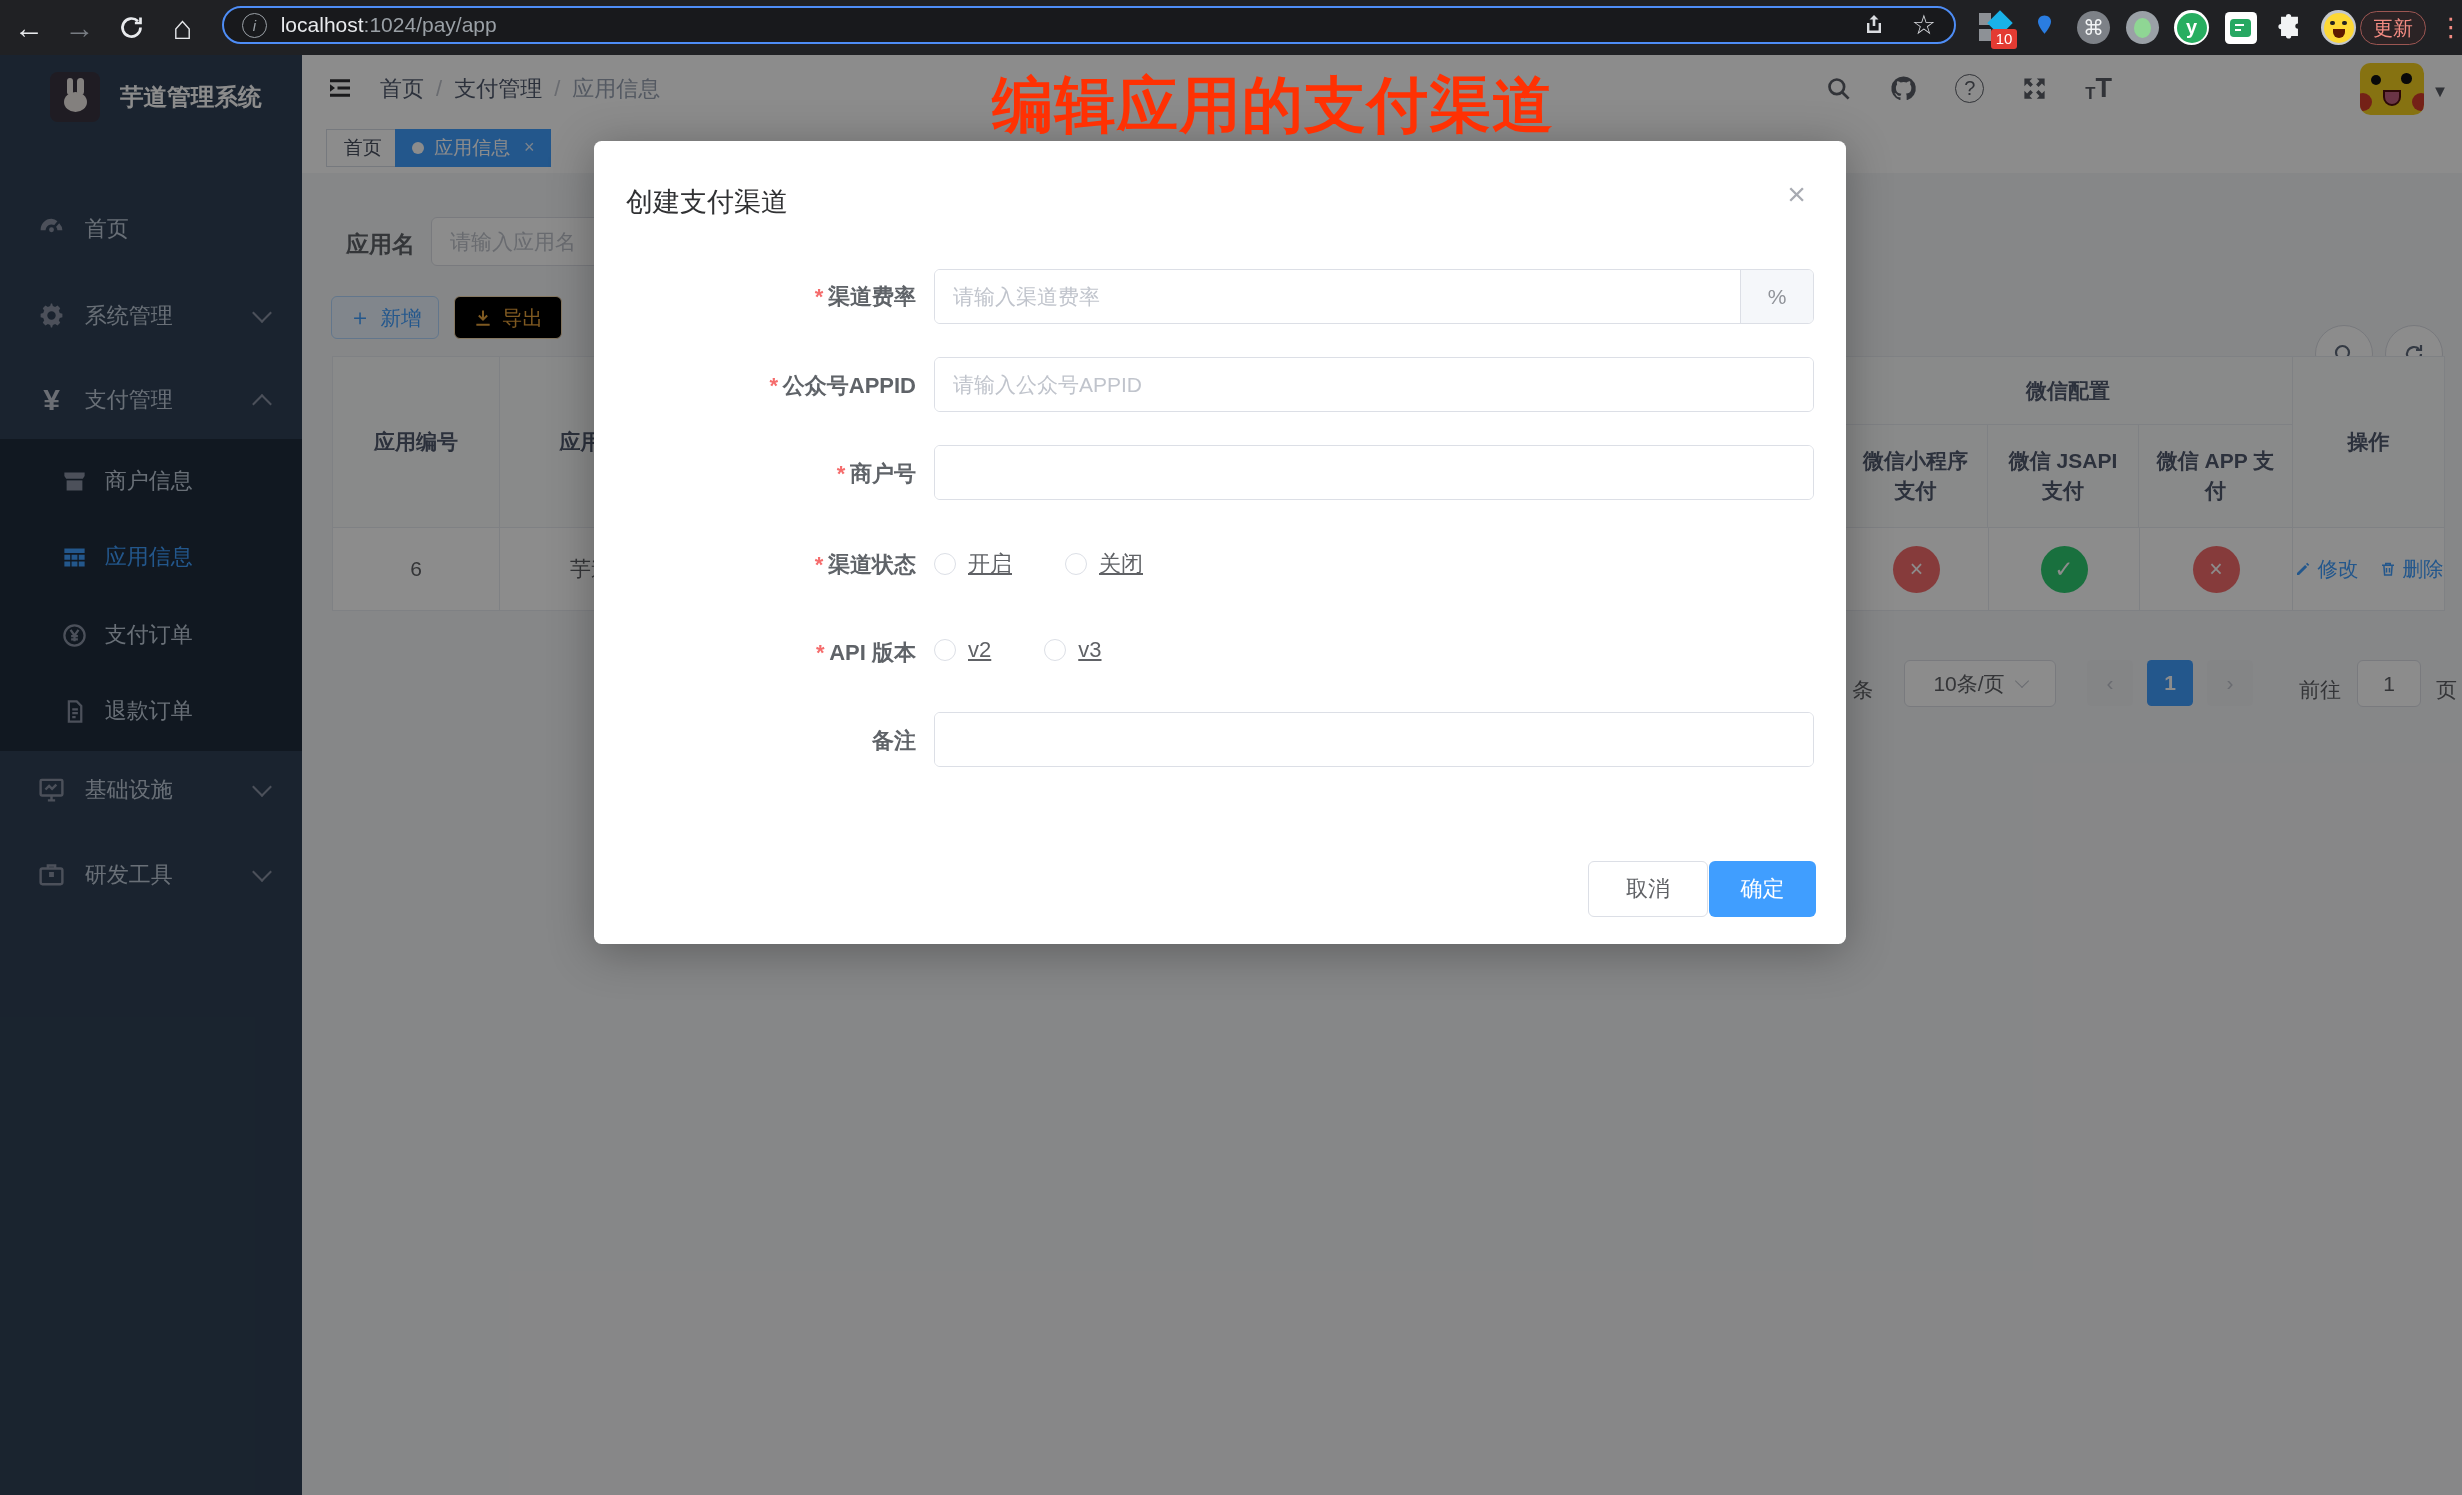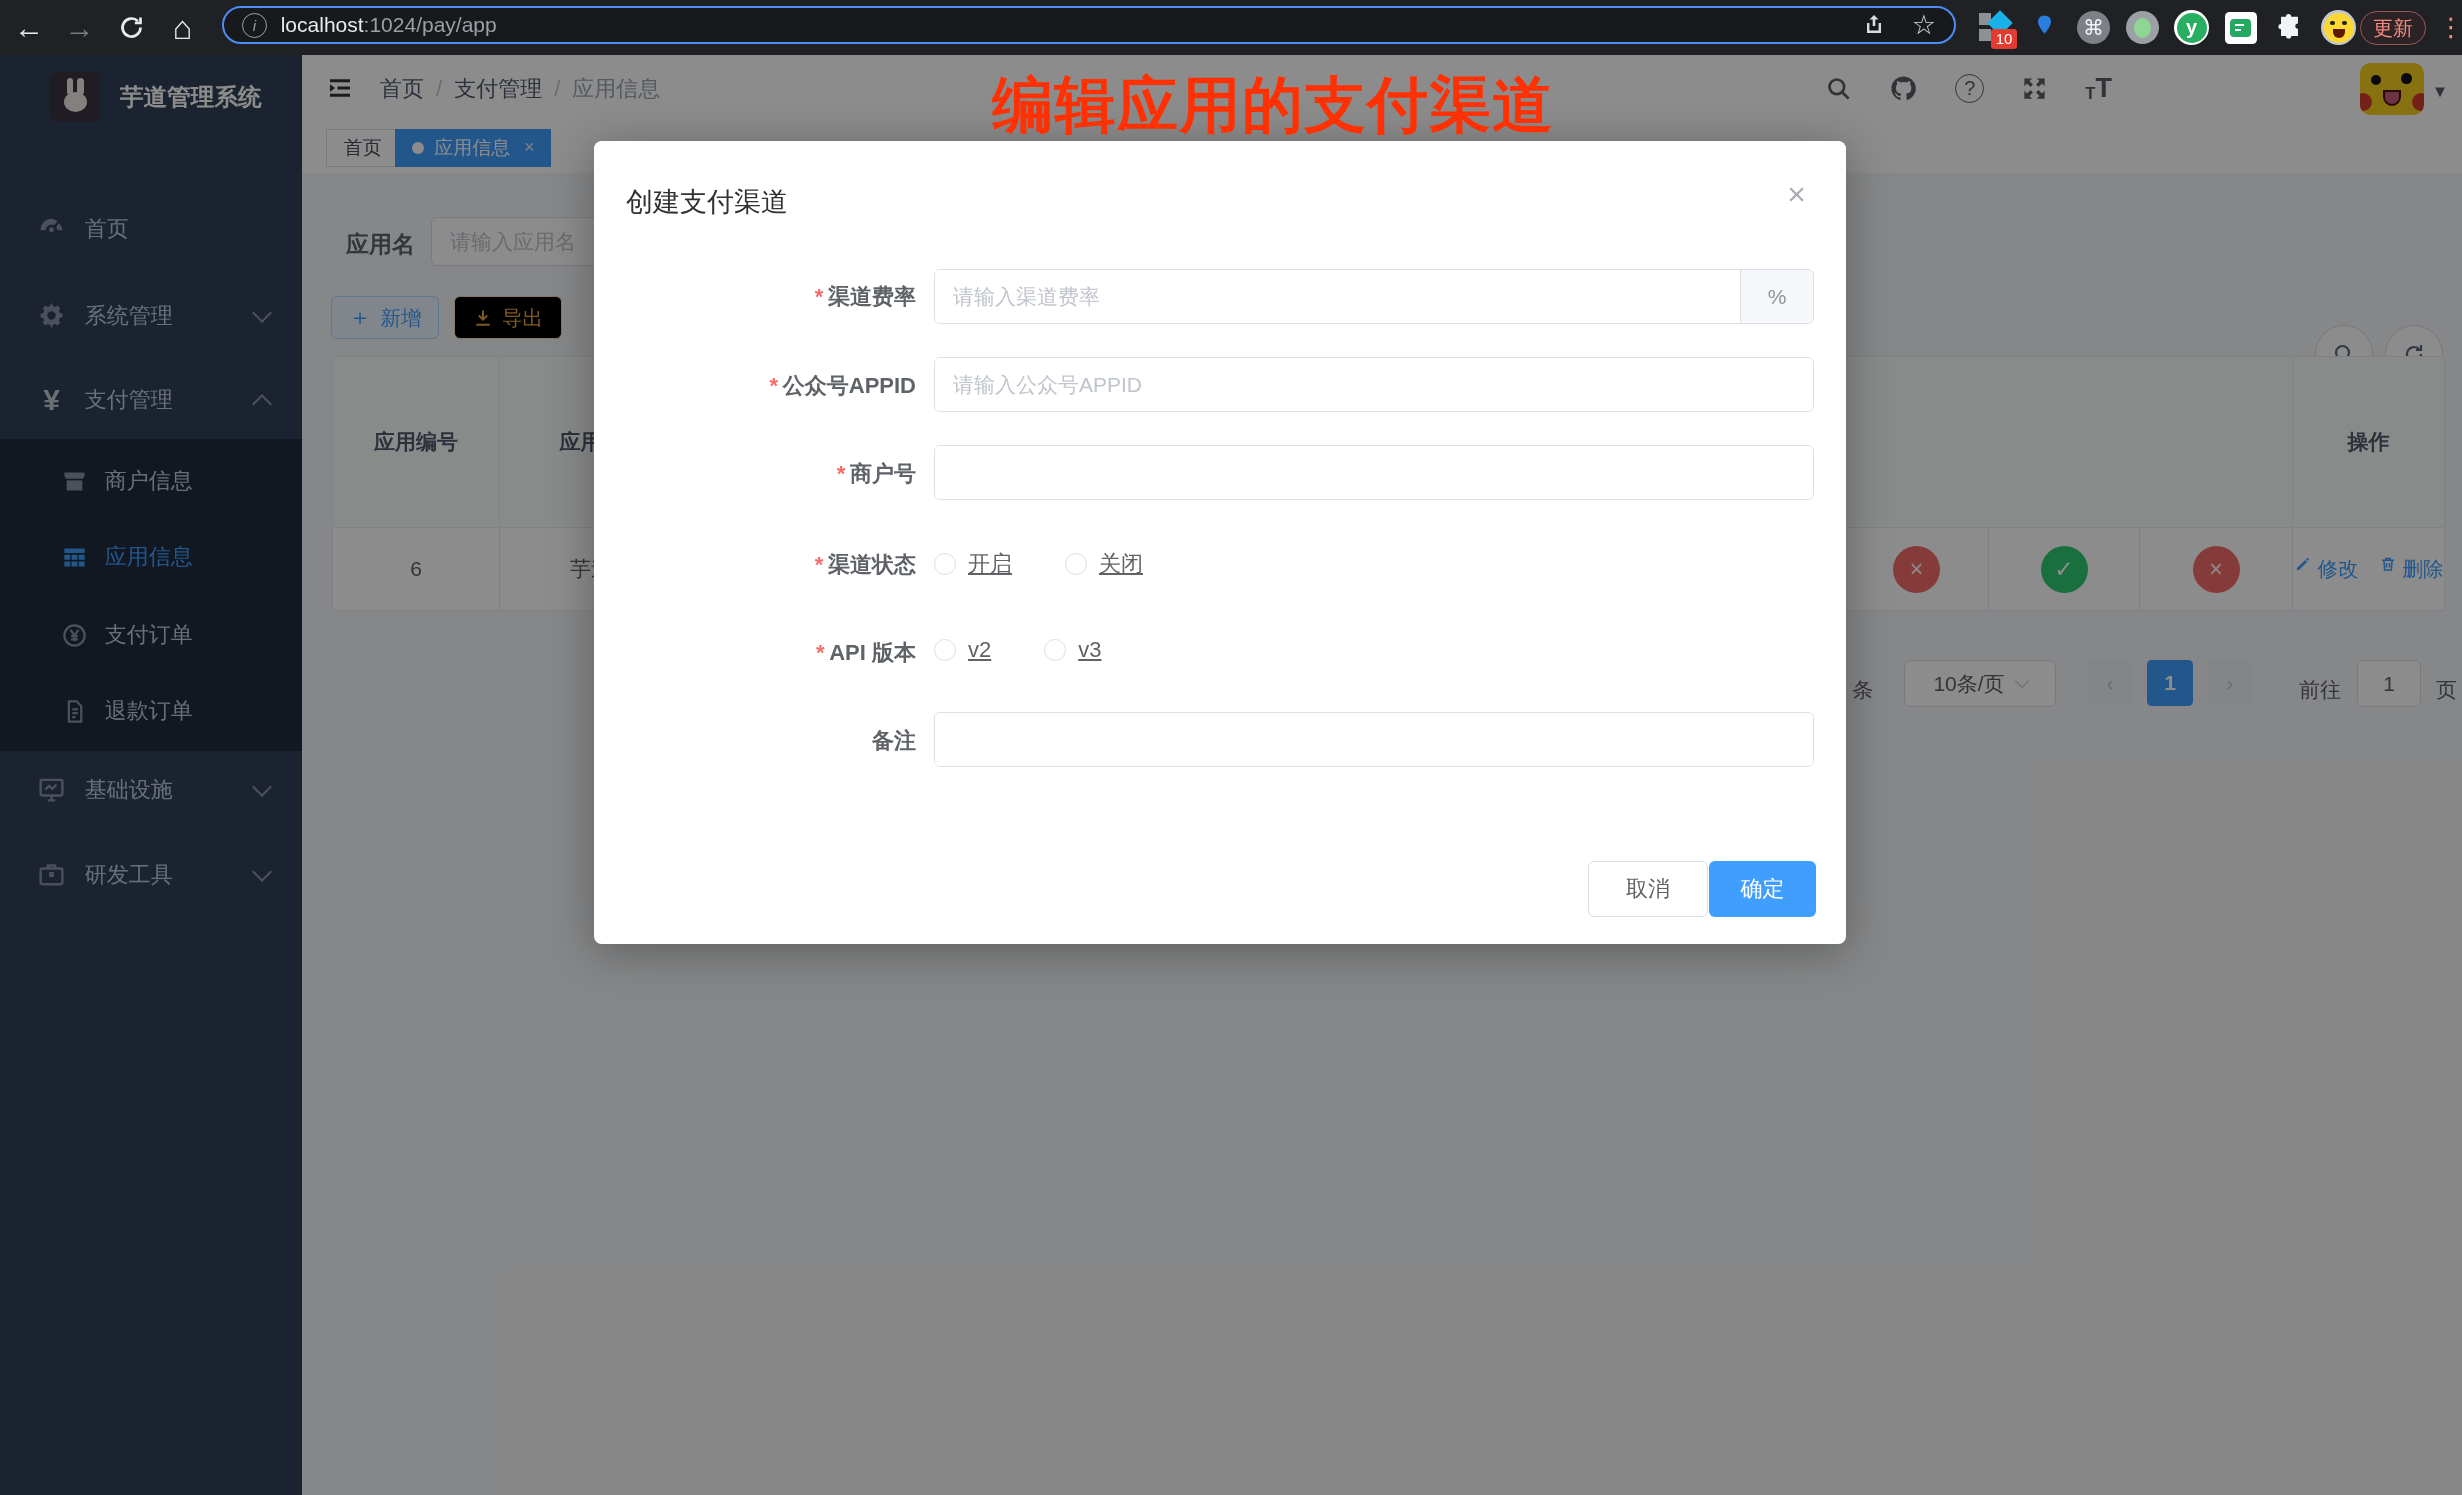--- a/index.html
+++ b/index.html
@@ -383,6 +383,14 @@
       <div class="cell th" style="width:167px;">应用编号</div>
       <div class="cell th" style="width:183px;">应用名</div>
       <div class="cell th" style="flex:1;"></div>
+      <div class="group-col th" style="width:449px;">
+        <div class="group-top">微信配置</div>
+        <div class="group-bottom">
+          <div class="cell th" style="width:144px;">微信小程序支付</div>
+          <div class="cell th" style="width:151px;">微信 JSAPI 支付</div>
+          <div class="cell th" style="width:153px;border-right:none;">微信 APP 支付</div>
+        </div>
+      </div>
       <div class="cell th" style="width:151px;">操作</div>
     </div>
     <div class="td-row">

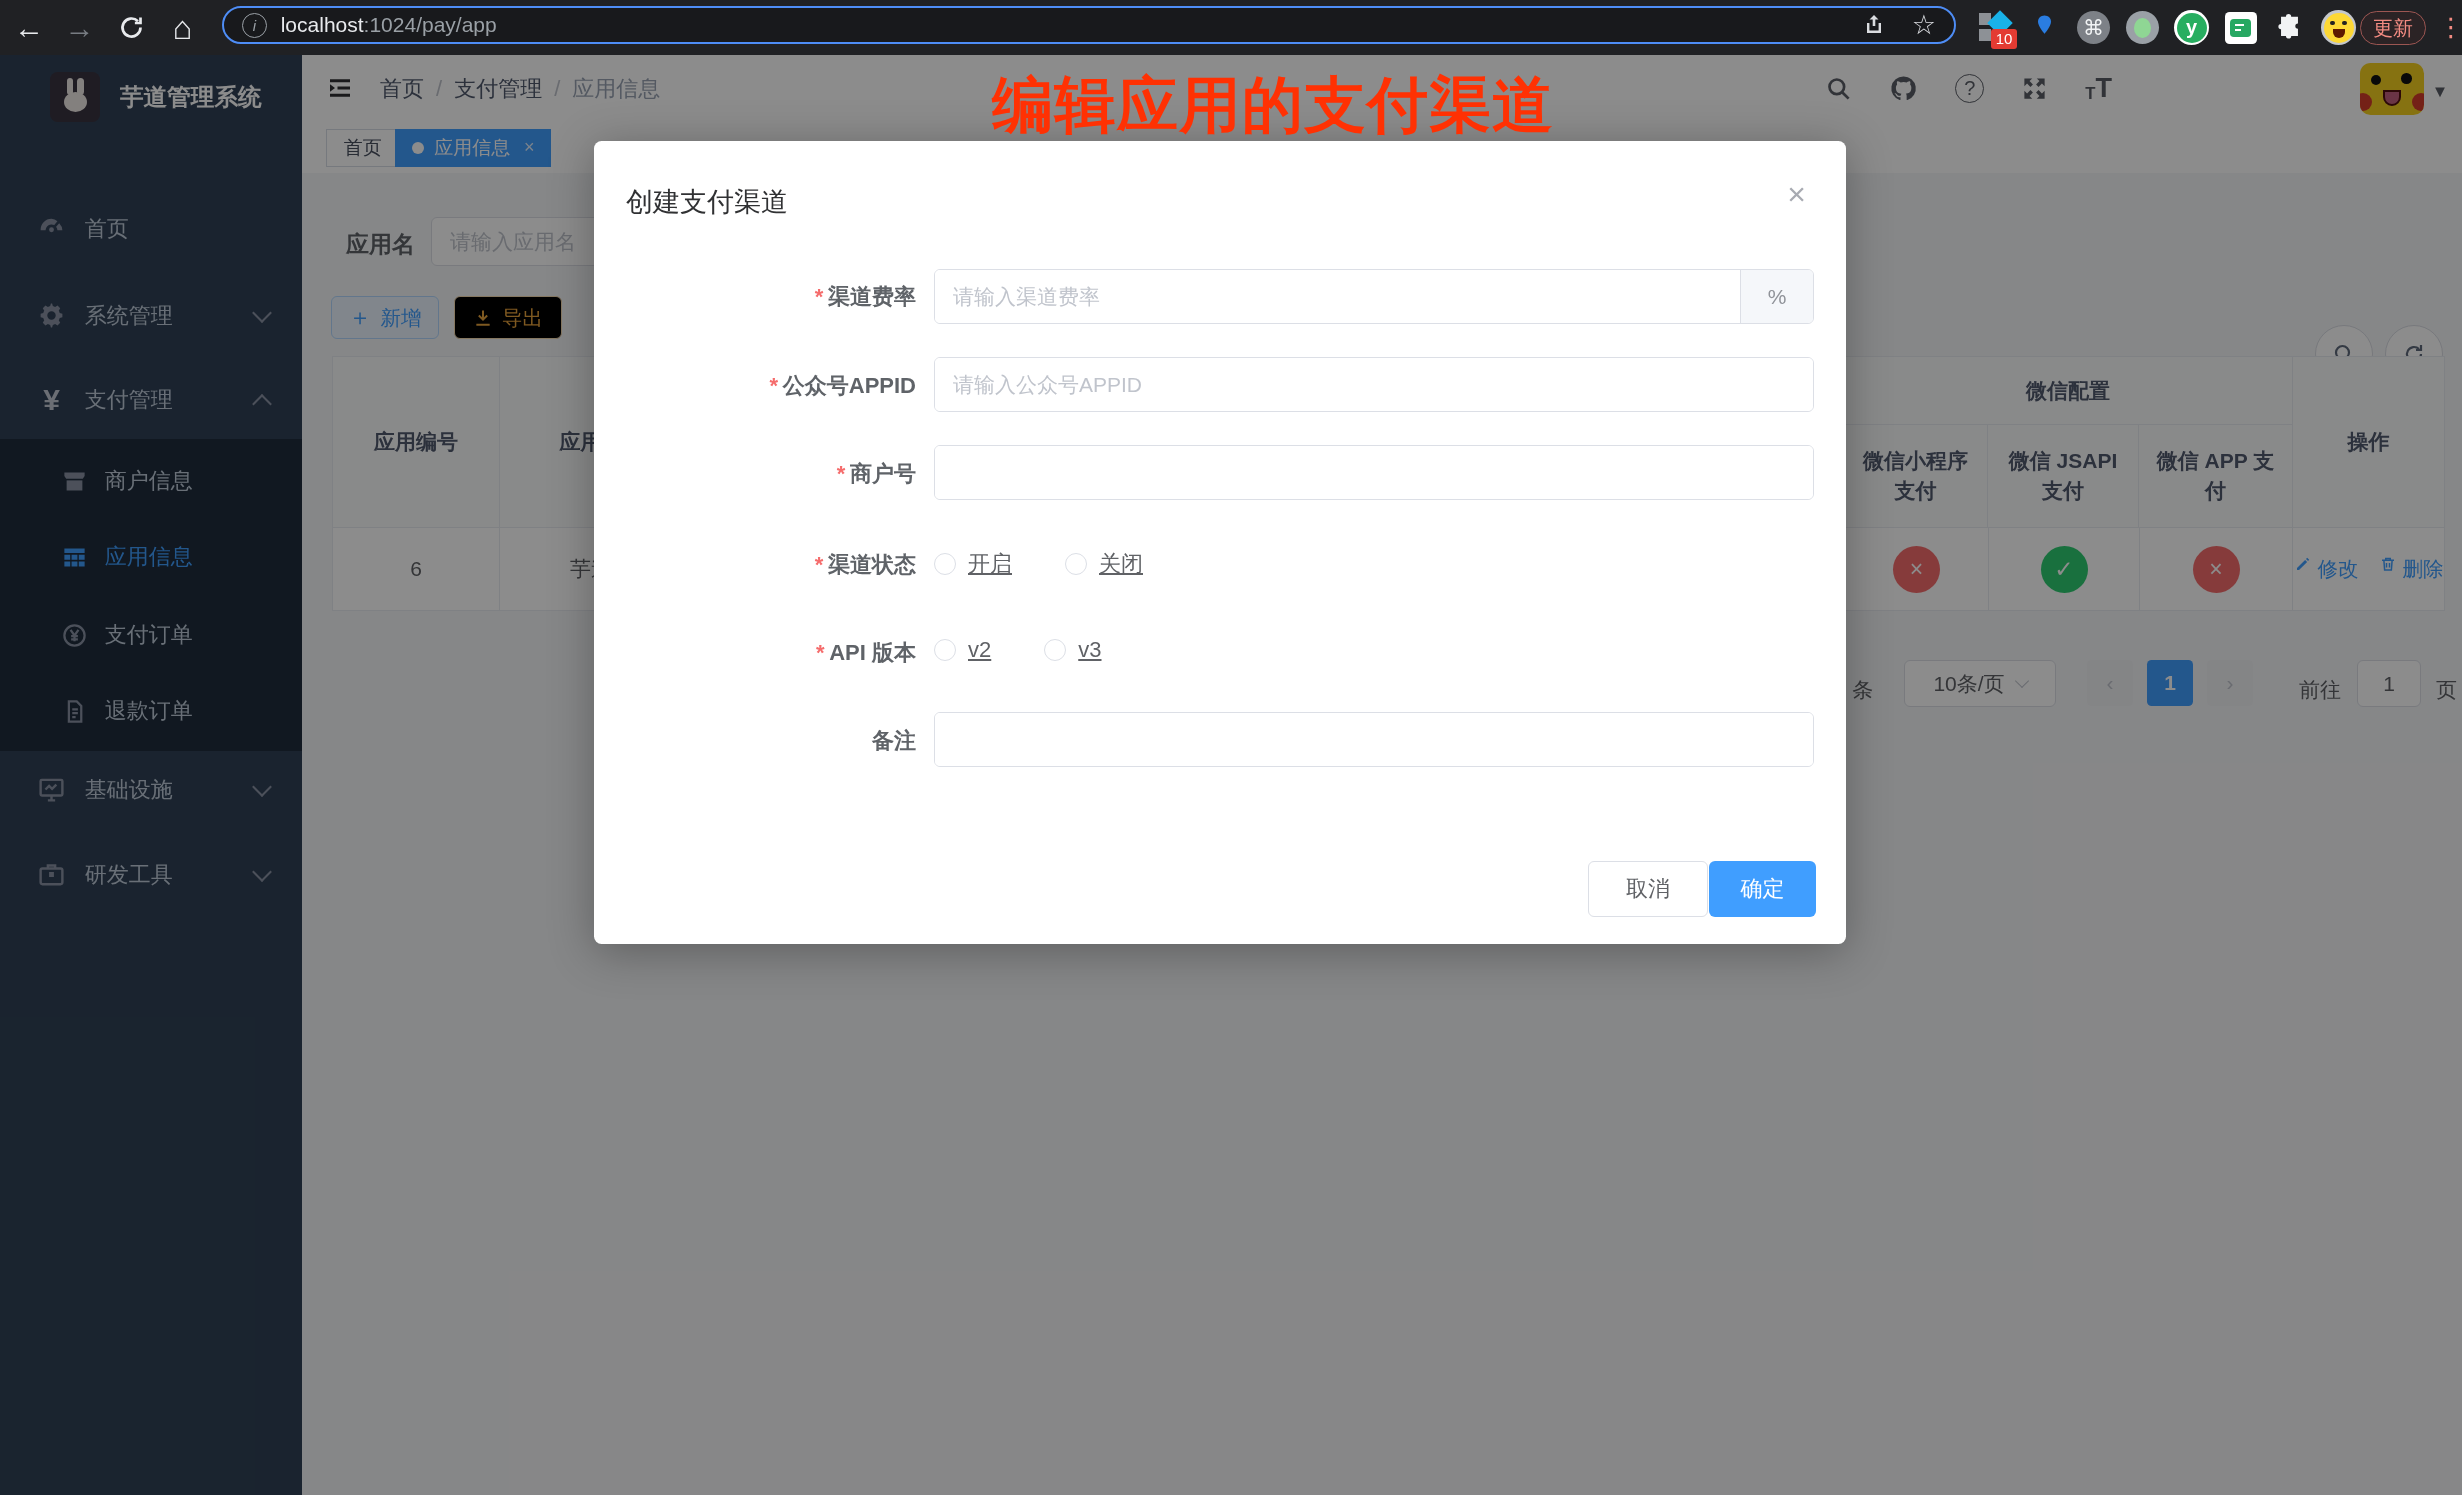--- a/index.html
+++ b/index.html
@@ -83,7 +83,7 @@
   .td-row{display:flex;height:82px;border-top:0.8px solid #e8ebf0;}
   .td{font-size:21px;color:#606266;background:#fff;}
   .status-circle{width:47px;height:47px;border-radius:50%;display:flex;align-items:center;justify-content:center;color:#fff;font-size:23px;}
-  .op-link{color:#409eff;font-size:20.5px;display:inline-flex;gap:6px;cursor:pointer;}
+  .op-link{color:#409eff;font-size:20.5px;display:inline-flex;align-items:center;gap:6px;cursor:pointer;}
 
   .pager-box{width:46px;height:46px;border-radius:4.6px;display:flex;align-items:center;justify-content:center;font-size:21px;box-sizing:border-box;}
   .pager-dis{background:#f1f2f5;color:#c0c4cc;}

